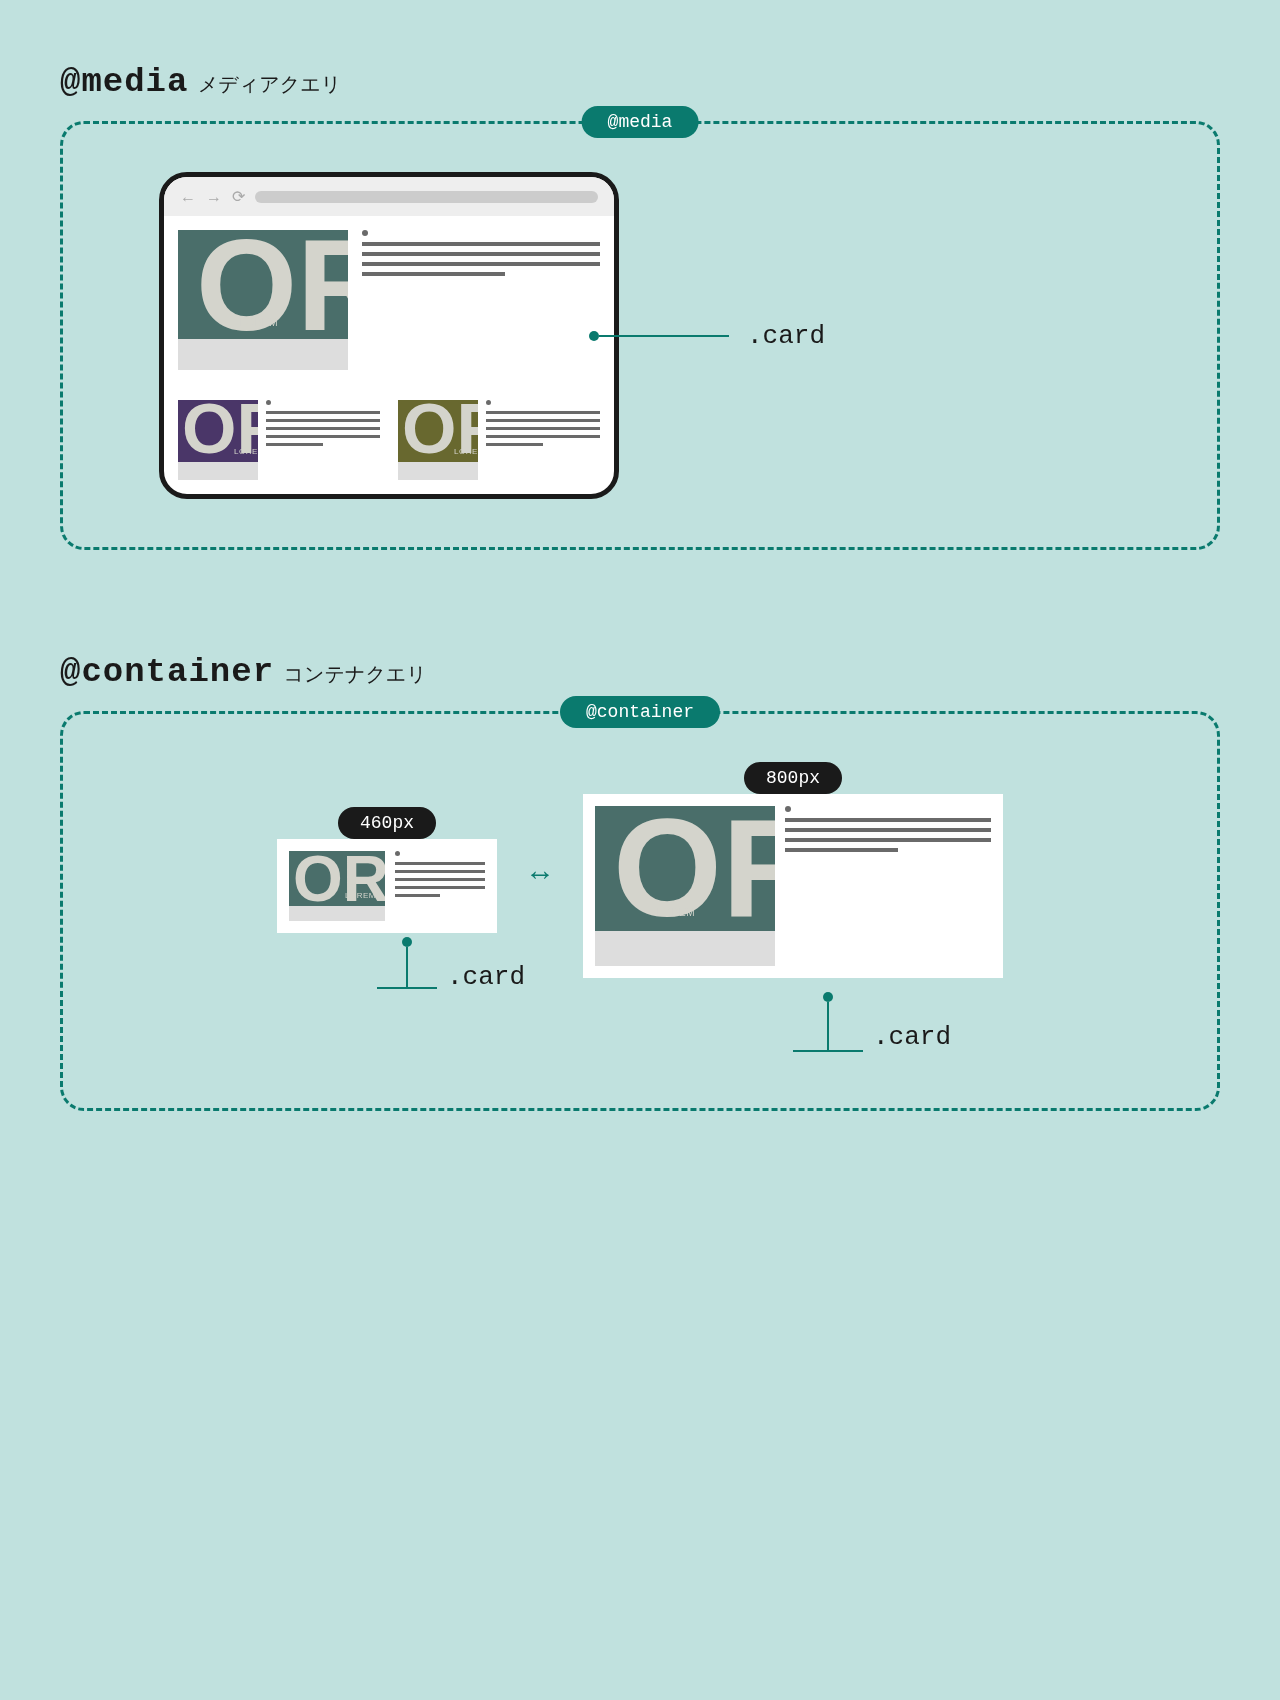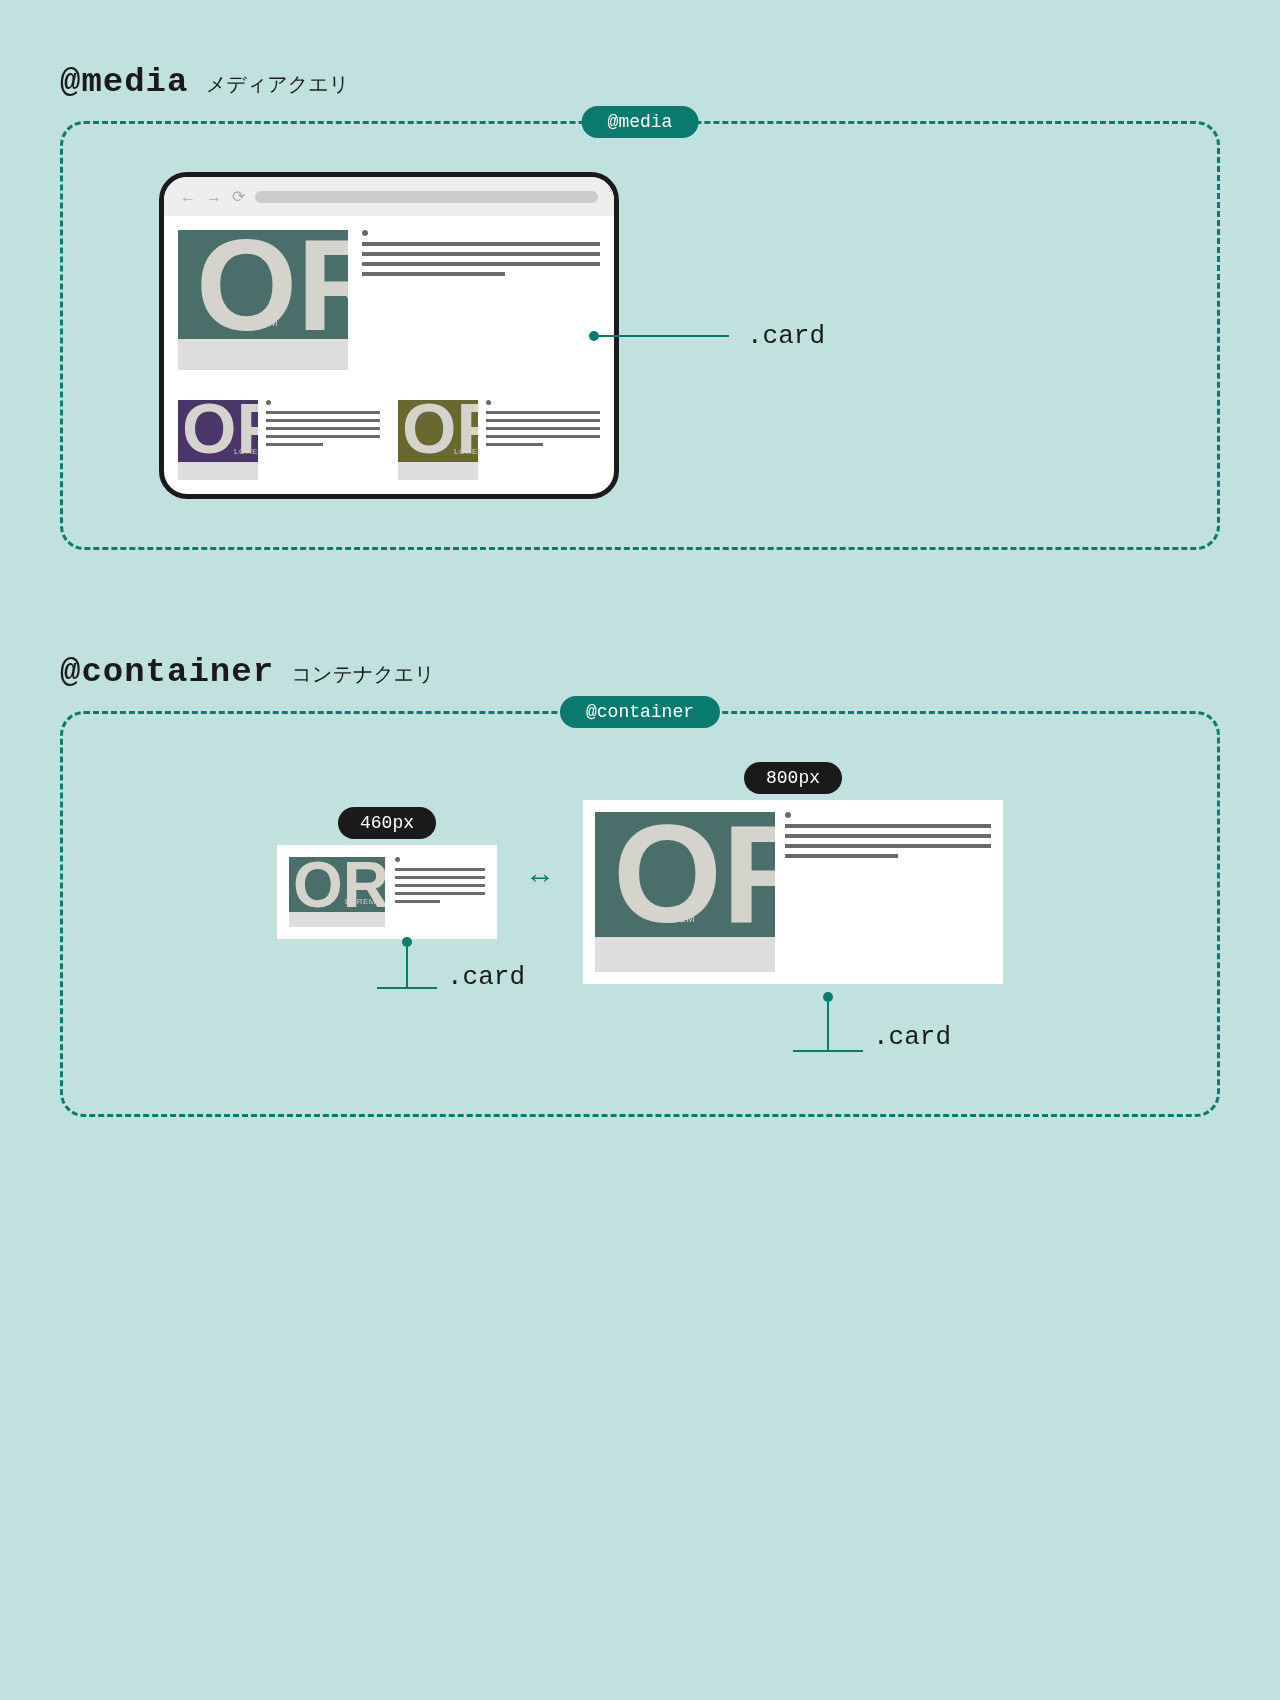--- a/index.html
+++ b/index.html
@@ -14,7 +14,7 @@
 .section { margin-bottom: 100px; }
 .section-title { font-size: 34px; font-weight: 600; margin-bottom: 20px; }
 .section-title .mono { font-weight: 700; letter-spacing: 1px; }
-.section-title .sub { font-size: 20px; font-weight: 400; margin-left: 8px; }
+.section-title .sub { font-size: 20px; font-weight: 400; }
 .section-desc { font-size: 22px; margin-bottom: 32px; color: #1a1a1a; }
 .box {
   border: 3px dashed #0a7a6e;

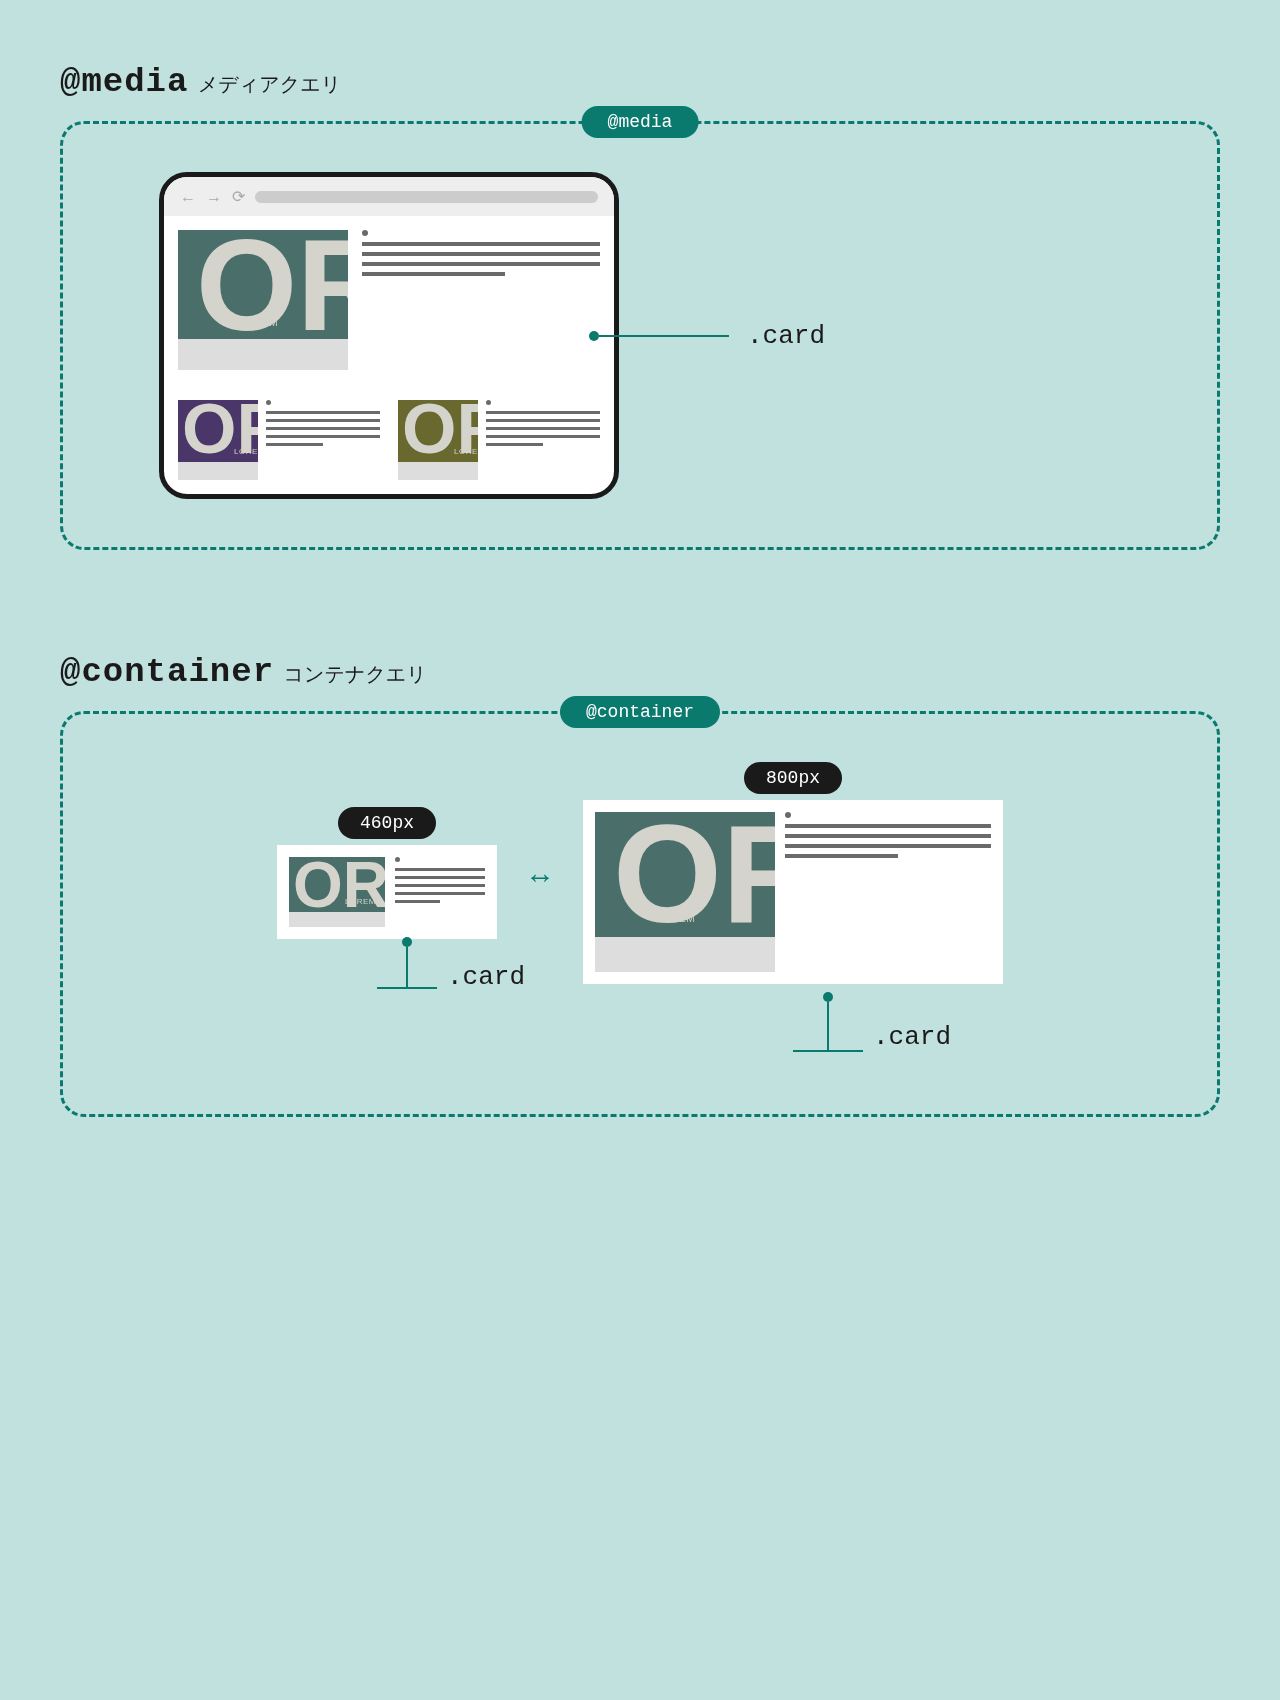--- a/index.html
+++ b/index.html
@@ -87,7 +87,7 @@
 
 .cont-row { display:flex; align-items:center; gap:28px; justify-content:center; }
 .cont-col { display:flex; flex-direction:column; align-items:center; position:relative; }
-.size-pill { background:#1a1a1a; color:#fff; padding:6px 22px; border-radius:999px; font-size:18px; margin-bottom:6px; }
+.size-pill { background:#1a1a1a; color:#fff; padding:6px 22px; border-radius:999px; font-size:18px; margin-bottom:0; }
 .white-card { background:#fff; padding:12px; }
 .wc-460 { width:220px; }
 .wc-800 { width:420px; }

